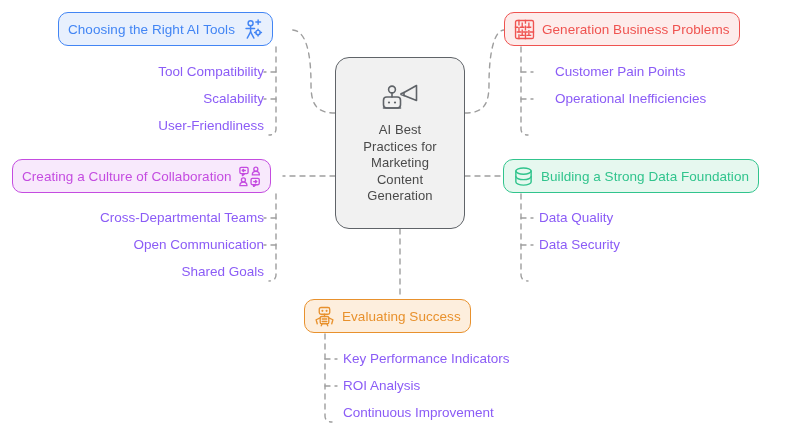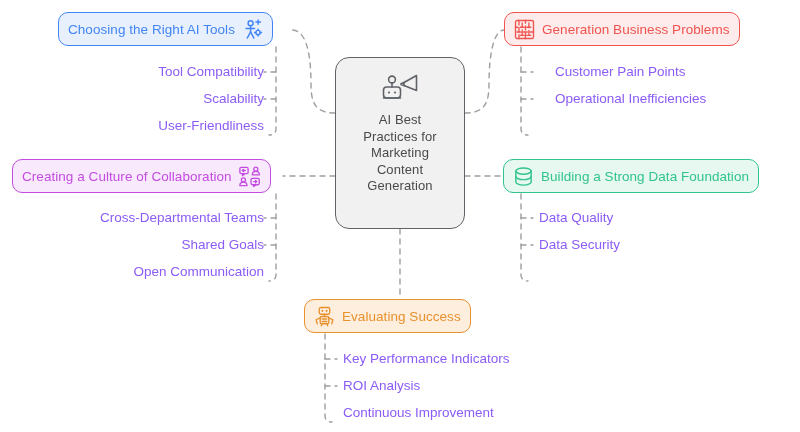--- a/index.html
+++ b/index.html
@@ -24,7 +24,7 @@
     box-sizing:border-box;
     display:flex;flex-direction:column;
     align-items:center;justify-content:flex-start;
-    padding-top:14px;
+    padding-top:24px;
   }
   .center-icon{width:44px;height:34px;display:block;}
   .center-label{

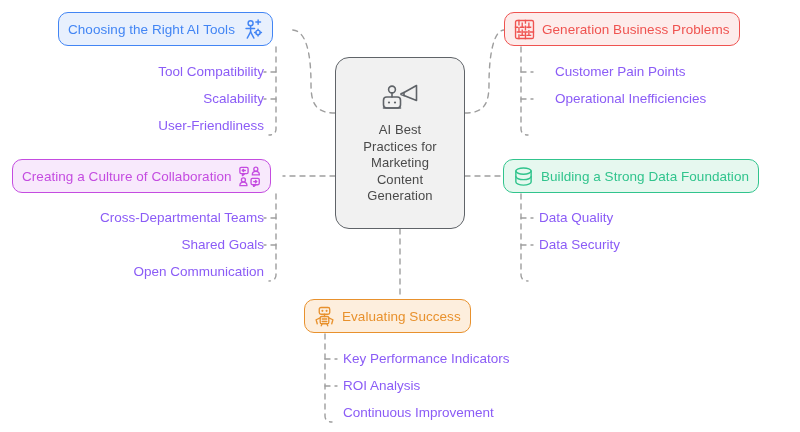--- a/index.html
+++ b/index.html
@@ -191,8 +191,8 @@
   </div>
   <div class="leaves right-align leaves-collab">
     <div class="leaf">Cross-Departmental Teams</div>
+    <div class="leaf">Open Communication</div>
     <div class="leaf">Shared Goals</div>
-    <div class="leaf">Open Communication</div>
   </div>
 
   <div class="pill pill-green">

